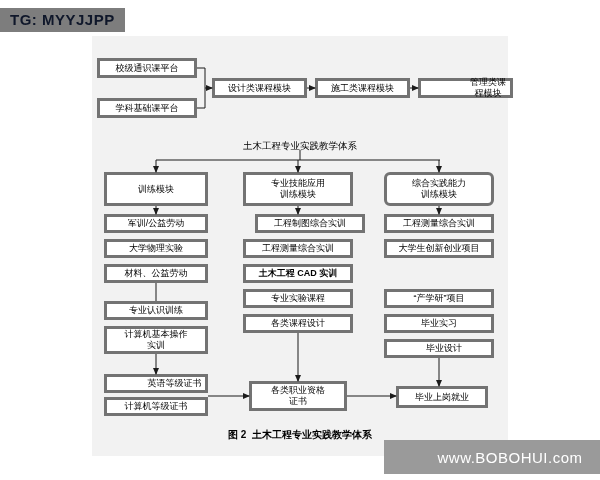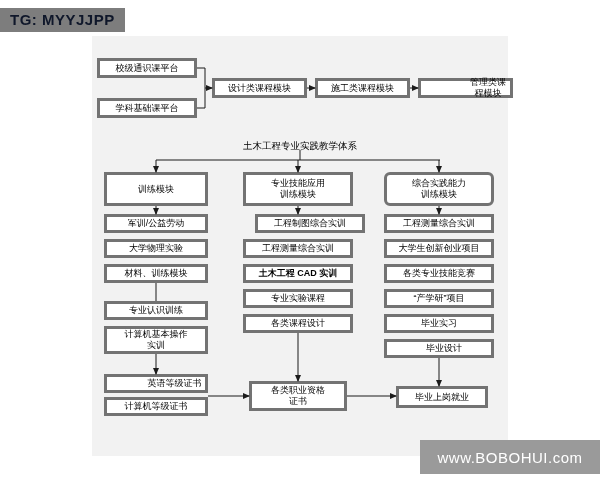--- a/index.html
+++ b/index.html
@@ -128,7 +128,7 @@
 
   <div class="box" style="left:104px; top:214px; width:104px; height:19px;">军训/公益劳动</div>
   <div class="box" style="left:104px; top:239px; width:104px; height:19px;">大学物理实验</div>
-  <div class="box" style="left:104px; top:264px; width:104px; height:19px;">材料、训练模块</div>
+  <div class="box" style="left:104px; top:264px; width:104px; height:19px;">材料、公益劳动</div>
   <div class="box" style="left:104px; top:301px; width:104px; height:19px;">专业认识训练</div>
   <div class="box" style="left:104px; top:326px; width:104px; height:28px;">计算机基本操作
 实训</div>

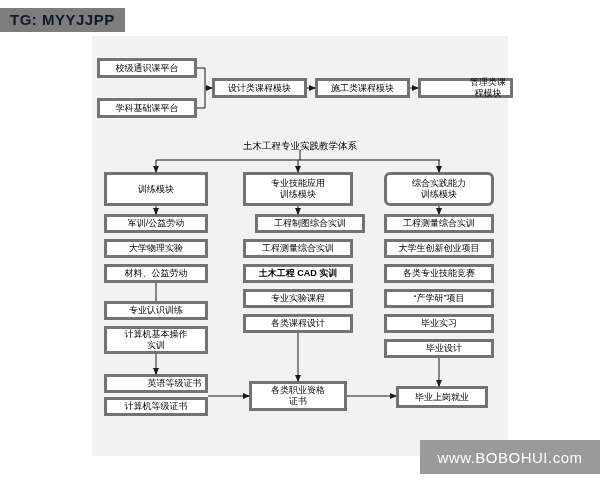--- a/index.html
+++ b/index.html
@@ -147,7 +147,6 @@
 
   <div class="box" style="left:384px; top:214px; width:110px; height:19px;">工程测量综合实训</div>
   <div class="box" style="left:384px; top:239px; width:110px; height:19px;">大学生创新创业项目</div>
-  <div class="box" style="left:384px; top:264px; width:110px; height:19px;">各类专业技能竞赛</div>
   <div class="box" style="left:384px; top:289px; width:110px; height:19px;">“产学研”项目</div>
   <div class="box" style="left:384px; top:314px; width:110px; height:19px;">毕业实习</div>
   <div class="box" style="left:384px; top:339px; width:110px; height:19px;padding-left:12px;">毕业设计</div>

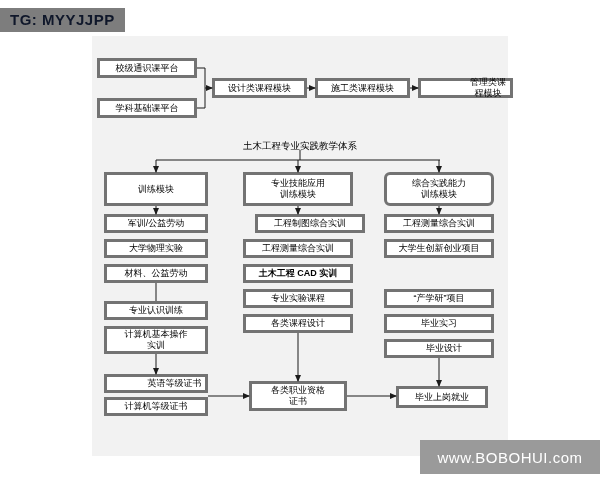--- a/index.html
+++ b/index.html
@@ -153,6 +153,7 @@
 
   <div class="box" style="left:396px; top:386px; width:92px; height:22px;">毕业上岗就业</div>
 
+  <div class="cap" style="left:92px; top:428px; width:416px;">图 2  土木工程专业实践教学体系</div>
 
   <svg class="lines">
     <defs>

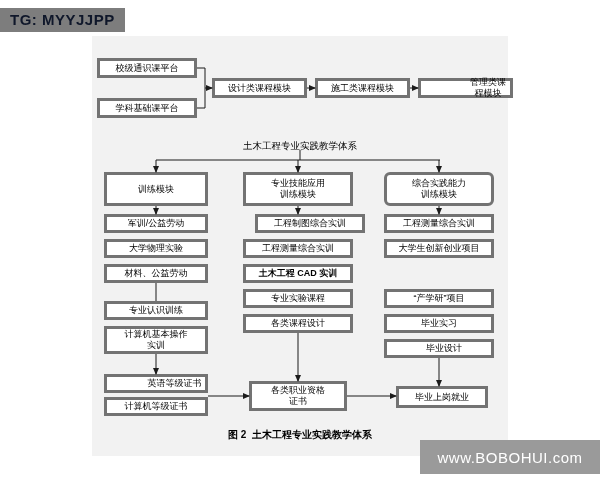--- a/index.html
+++ b/index.html
@@ -49,6 +49,7 @@
     align-items: center;
     justify-content: center;
     z-index: 40;
+    padding-left: 36px;
   }
   
   .page {

